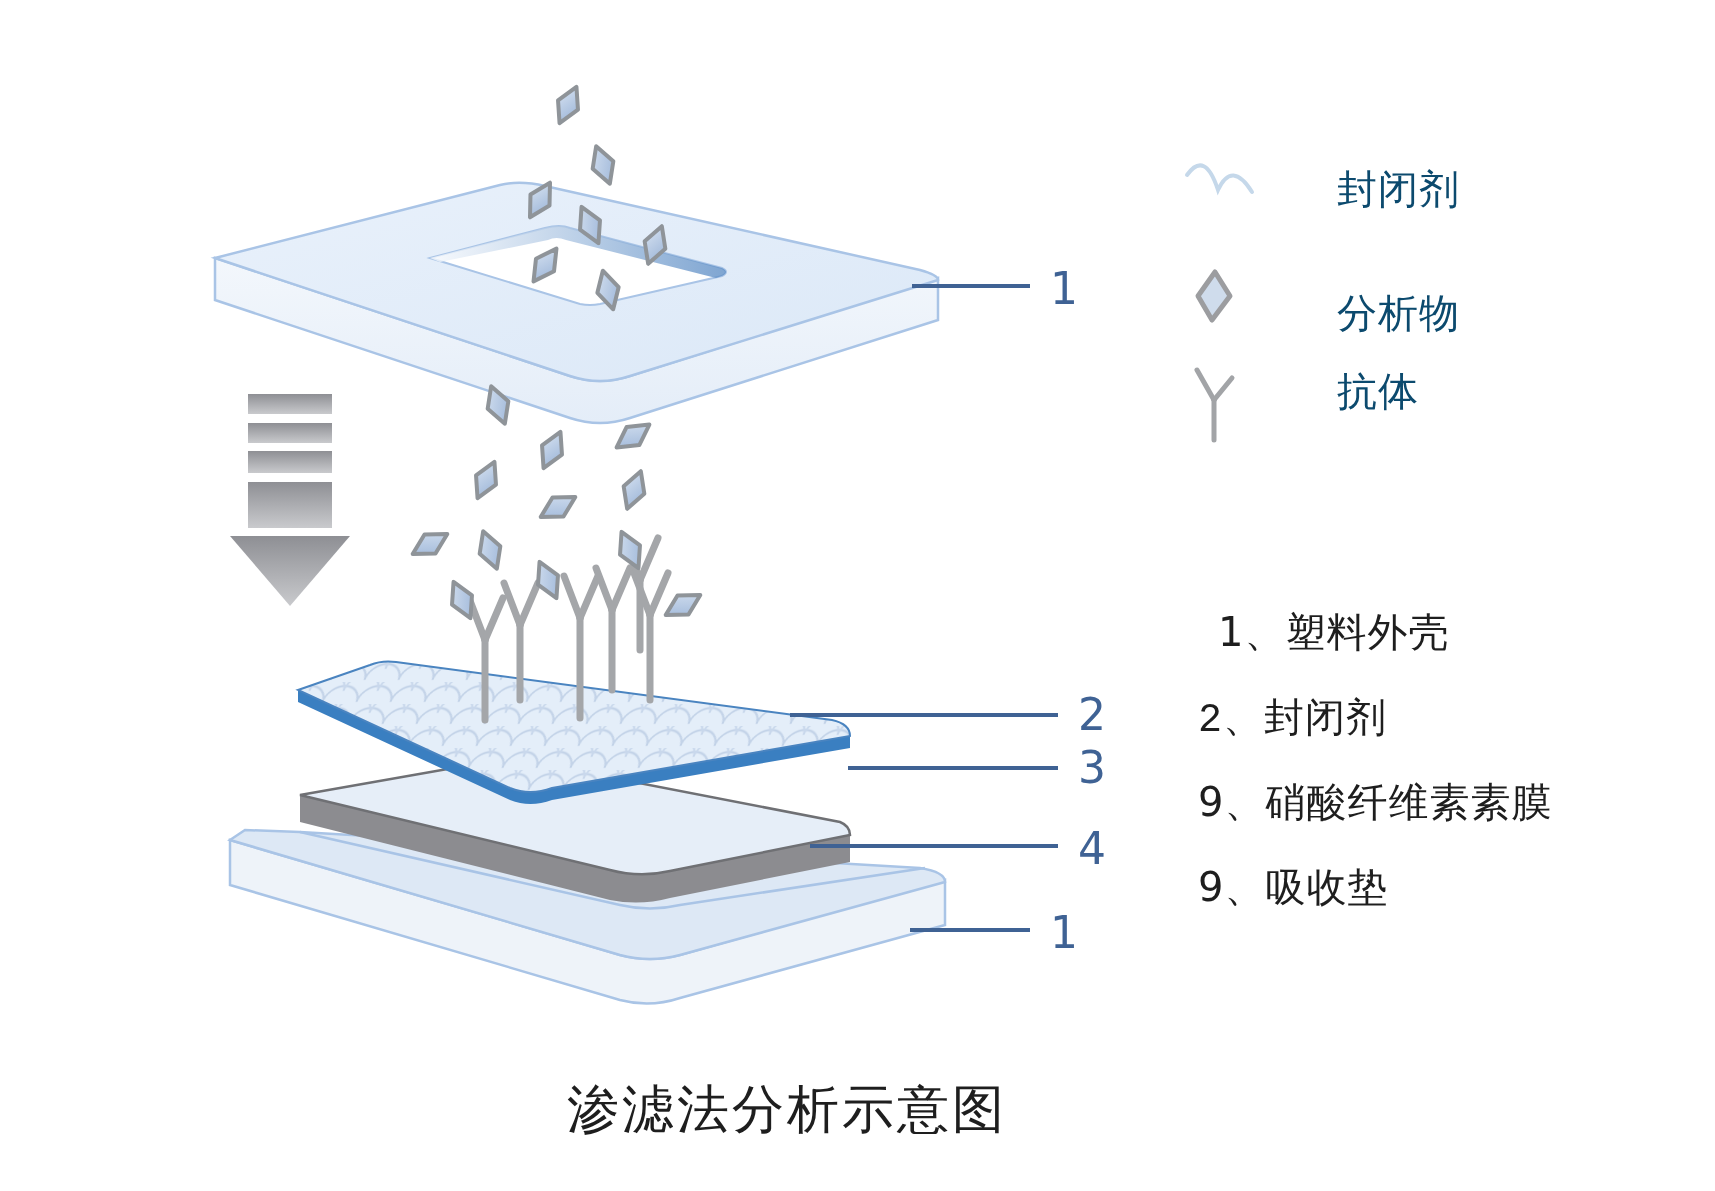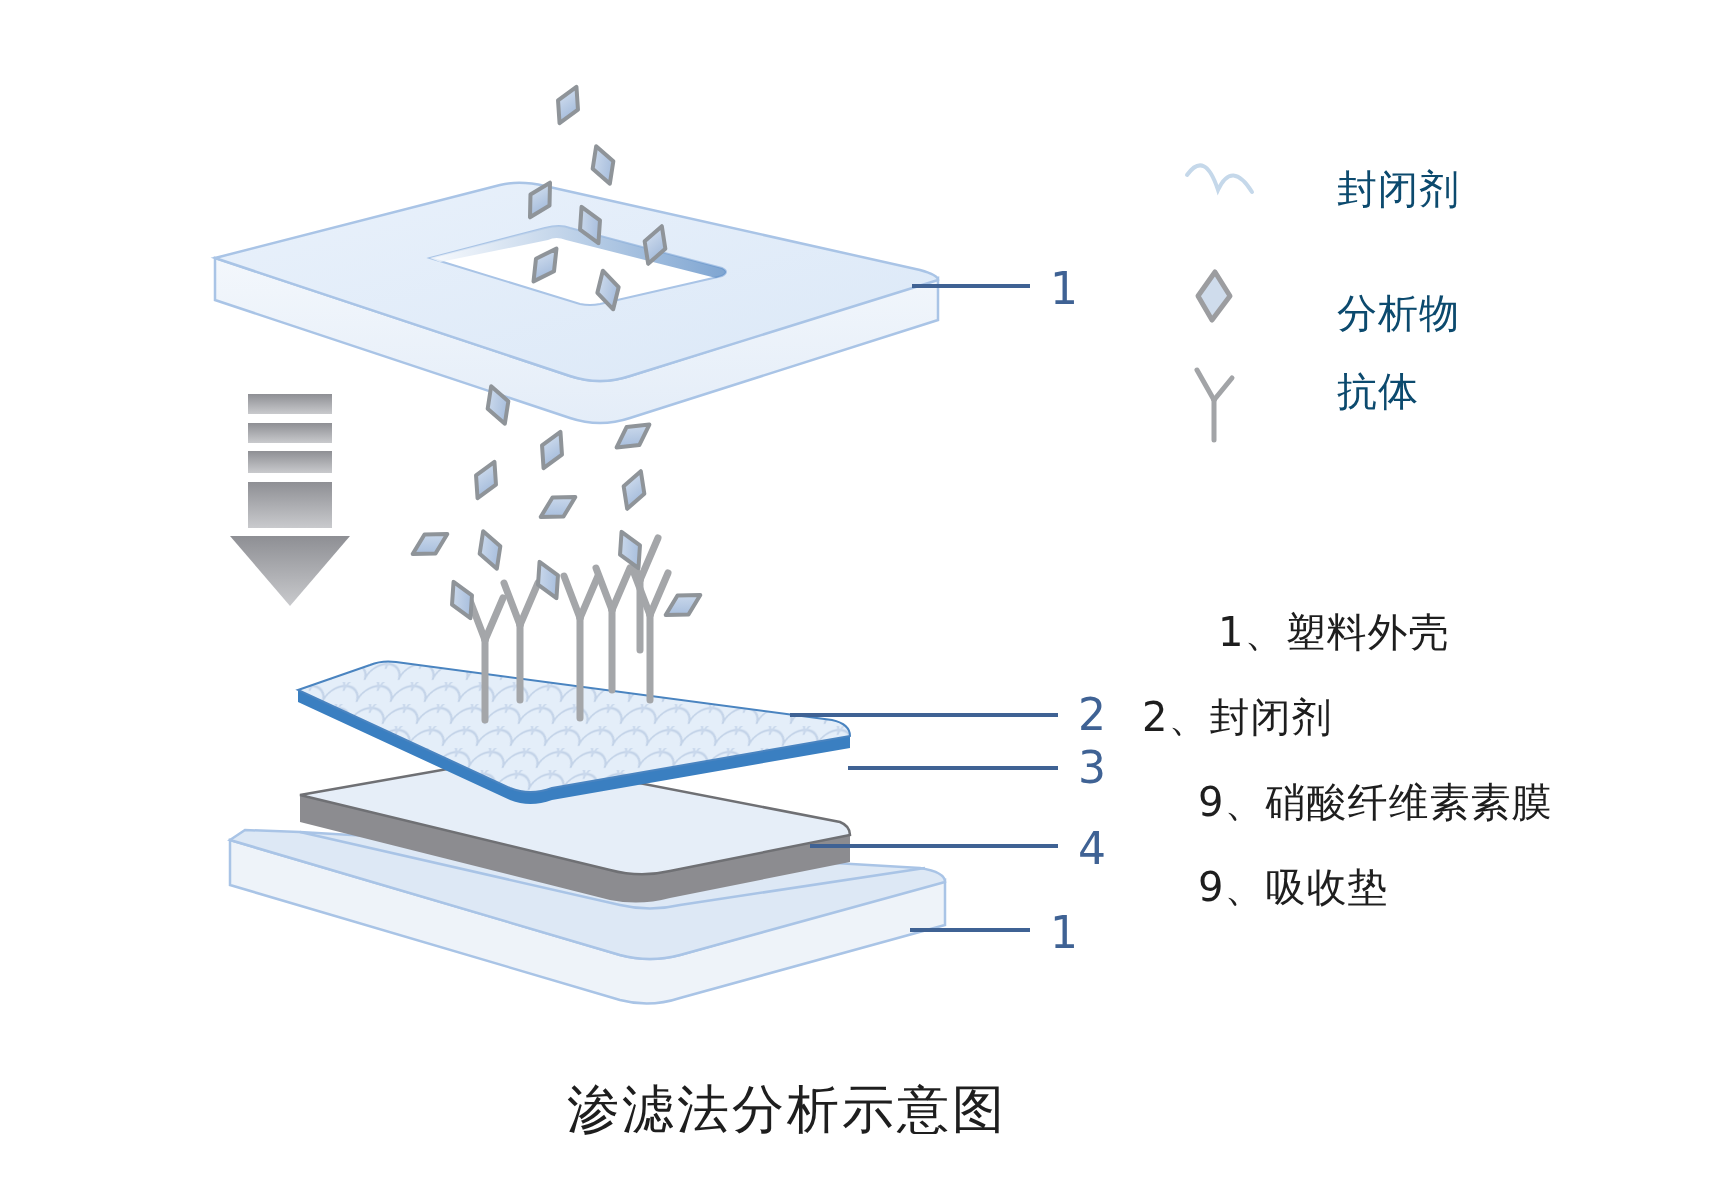--- a/index.html
+++ b/index.html
@@ -170,7 +170,7 @@
 <div class="legend-label" style="left:1290px; top:364px;">抗体</div>
 
 <div class="parts-label" style="left:1198px; top:605px;margin-left:20px;">1、塑料外壳</div>
-<div class="parts-label" style="left:1142px; top:690px;">2、封闭剂</div>
+<div class="parts-label" style="left:1198px; top:690px;font-family:Liberation Mono, monospace;">2、封闭剂</div>
 <div class="parts-label" style="left:1198px; top:775px;">9、硝酸纤维素素膜</div>
 <div class="parts-label" style="left:1198px; top:860px;">9、吸收垫</div>
 

